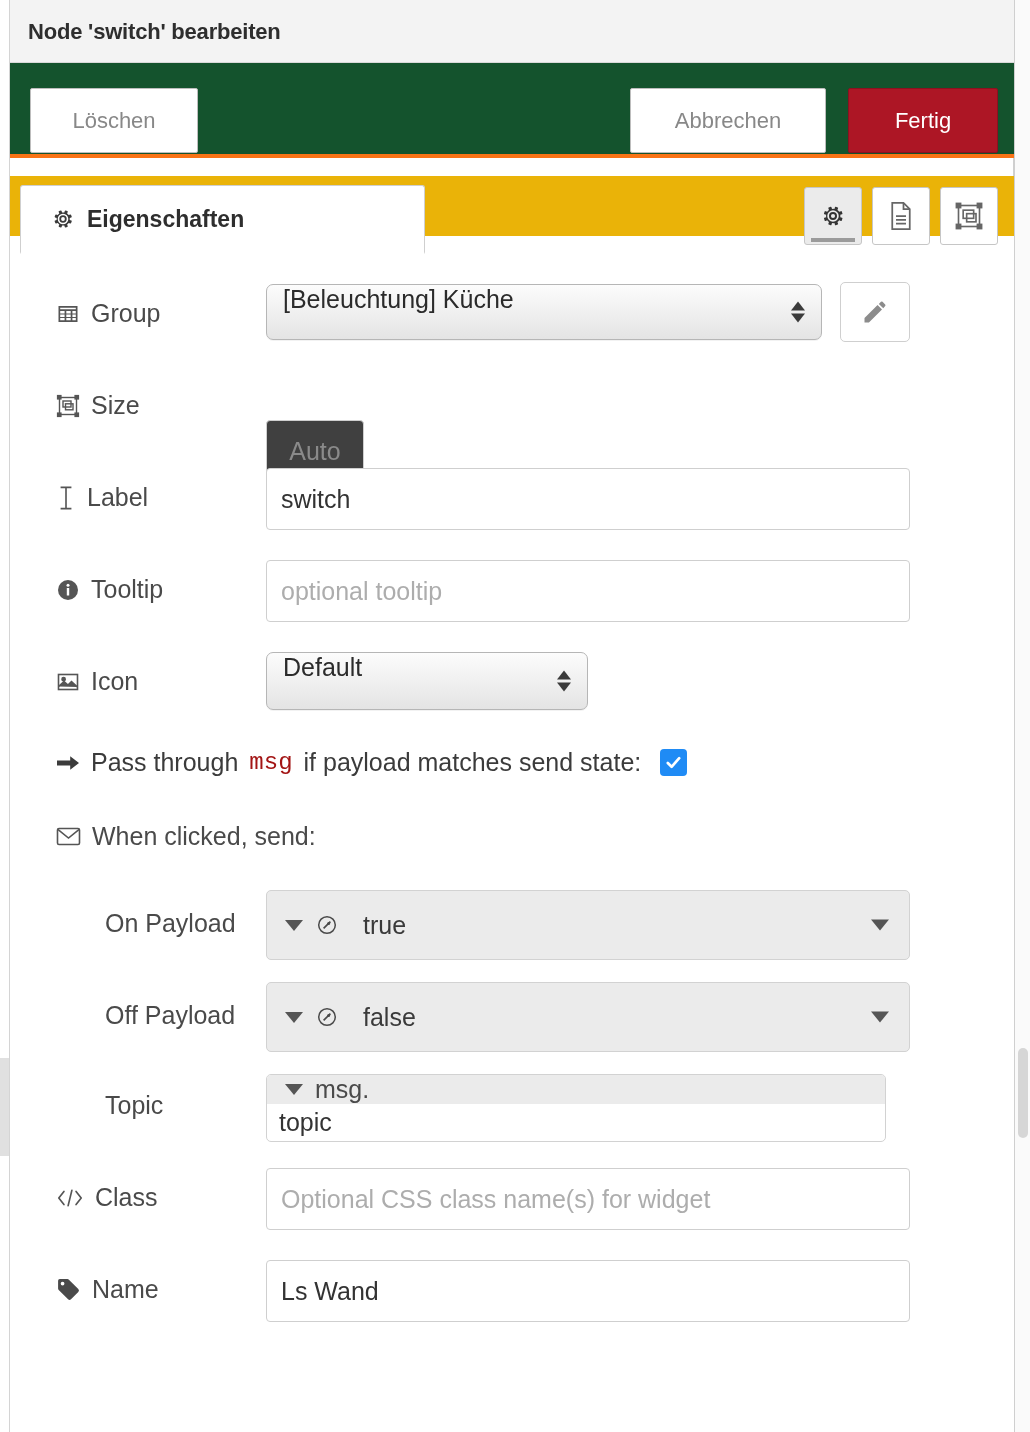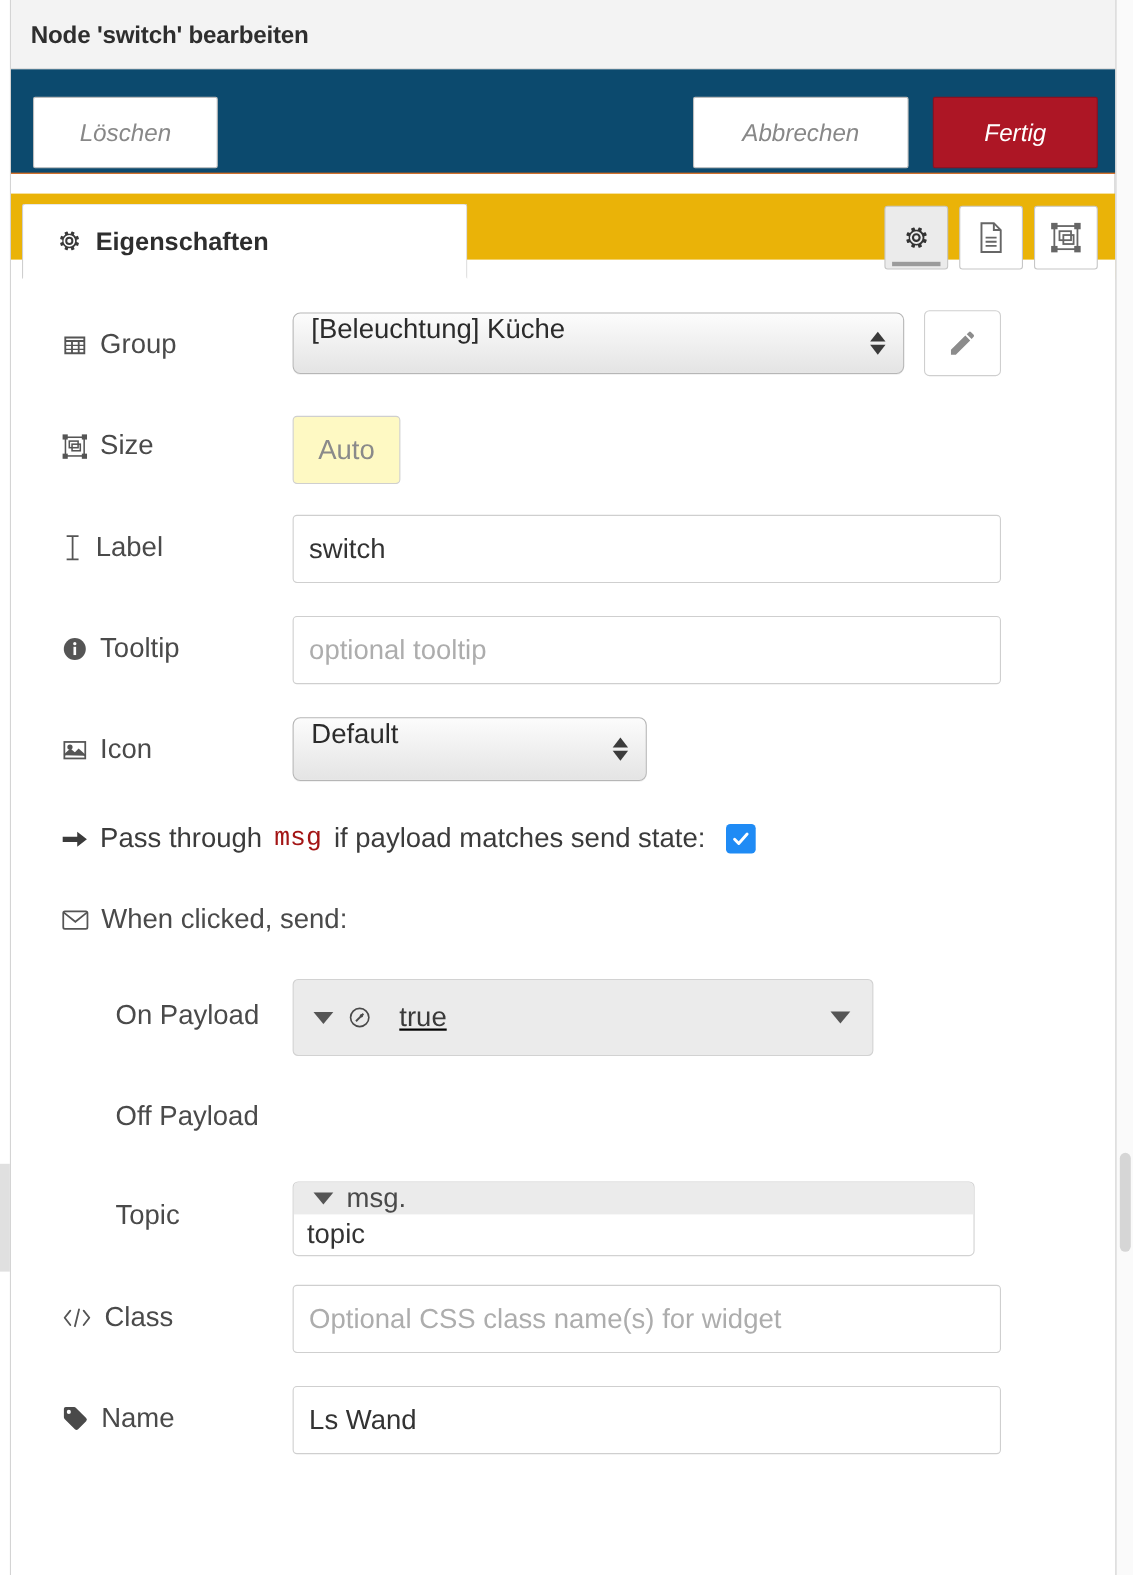--- a/index.html
+++ b/index.html
@@ -55,9 +55,8 @@
   .buttonbar {
     position: absolute; left: 0; top: 63px;
     width: 1004px; height: 95px;
-    background: #0c4a6e;
-    border-bottom: 1px solid #f97316;
-    font-style: italic;
+    background: #14532d;
+    border-bottom: 4px solid #f97316;
   }
   .btn {
     position: absolute;

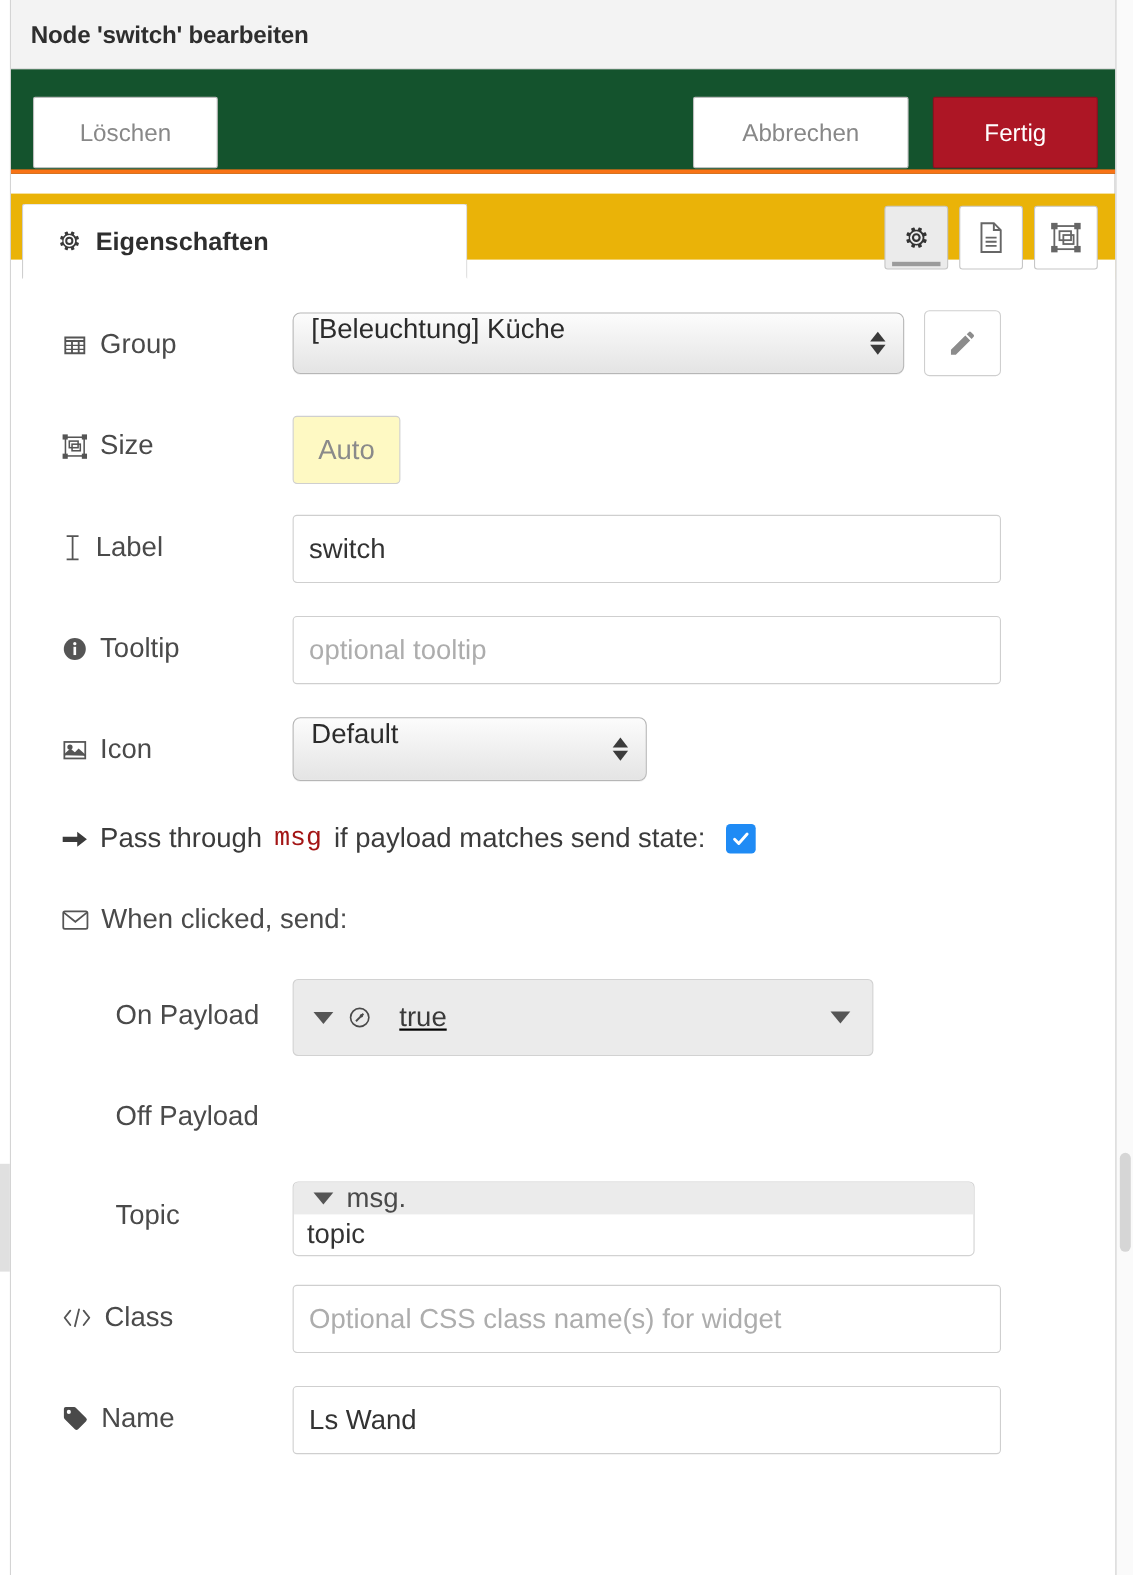--- a/index.html
+++ b/index.html
@@ -177,12 +177,13 @@
   
   .size-btn {
     position: absolute;
-    background: #fef9c3;
+    background: #404040;
     border: 1px solid #cfcfcf;
     border-radius: 4px;
     display: flex; align-items: center; justify-content: center;
     font-size: 25px; color: #8a8a8a;
     cursor: pointer;
+    margin-top: 42px;
   }
   
   .edit-btn {

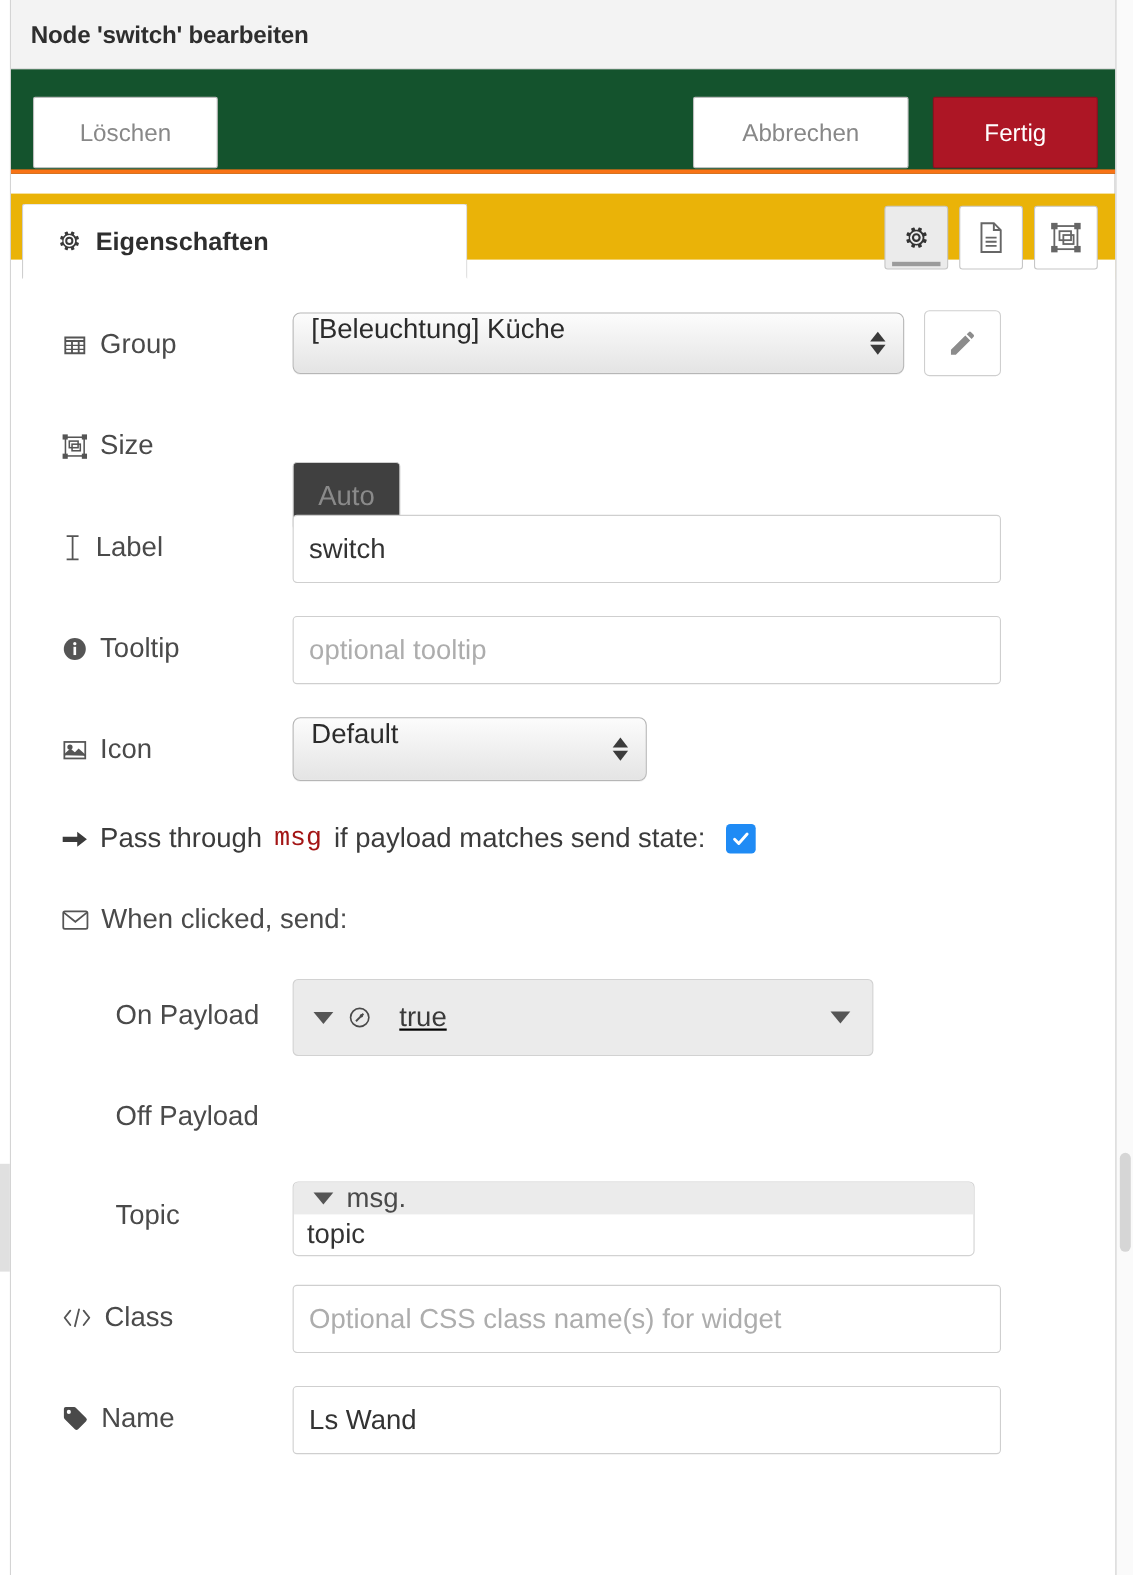--- a/index.html
+++ b/index.html
@@ -469,7 +469,7 @@
       <div class="flabel indent" style="top:673px">
         <span>On Payload</span>
       </div>
-      <div class="typedinput" style="left:256px; top:654px; width:528px; height:70px;text-decoration:underline;">
+      <div class="typedinput" style="left:256px; top:654px; width:644px; height:70px;">
         <span class="ti-left">
           <span class="caret-dn"></span>
           <span class="ico">

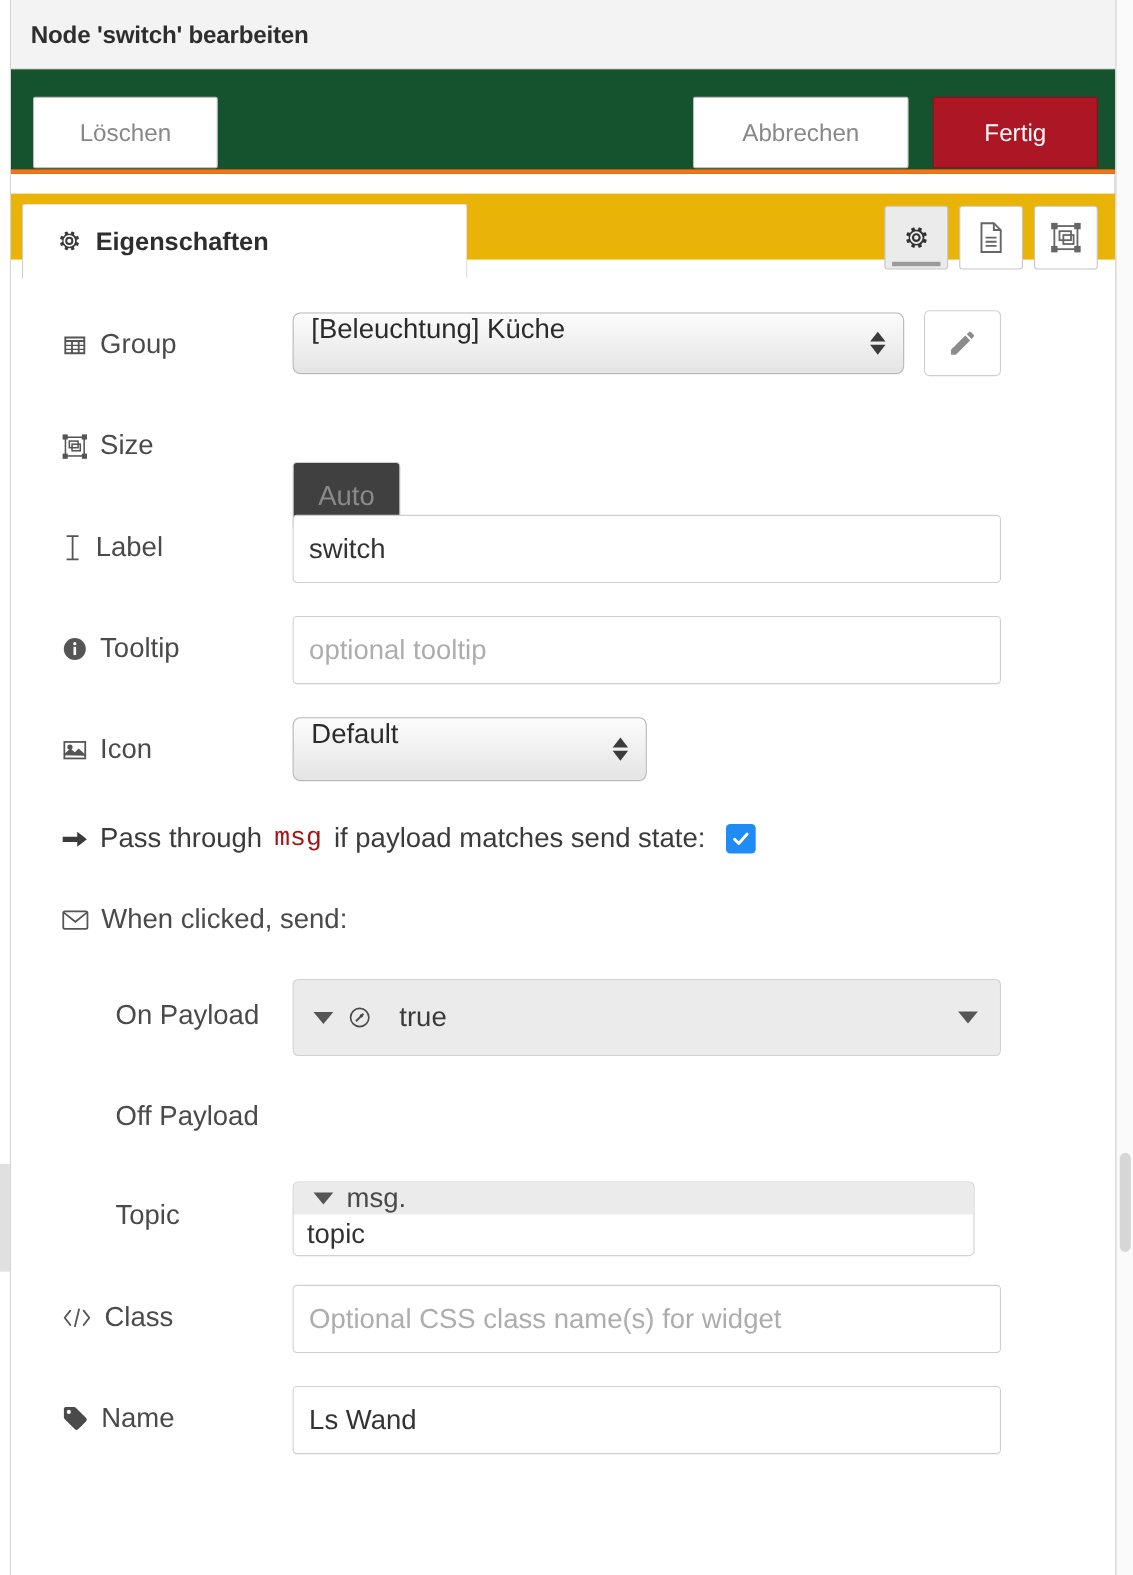--- a/index.html
+++ b/index.html
@@ -487,6 +487,20 @@
       <div class="flabel indent" style="top:765px">
         <span>Off Payload</span>
       </div>
+      <div class="typedinput" style="left:256px; top:746px; width:644px; height:70px;">
+        <span class="ti-left">
+          <span class="caret-dn"></span>
+          <span class="ico">
+            <svg width="24" height="24" viewBox="0 0 24 24" fill="none" stroke="#4a4a4a" stroke-width="1.5">
+              <circle cx="12" cy="12" r="8.3"></circle>
+              <path d="M8.6 15.4L15.4 8.6" stroke-width="1.7"></path>
+              <circle cx="13.6" cy="10.4" r="1.5" fill="#4a4a4a" stroke="none"></circle>
+            </svg>
+          </span>
+        </span>
+        <span class="ti-value">false</span>
+        <span class="ti-right-caret"></span>
+      </div>
 
       <div class="flabel indent" style="top:855px">
         <span>Topic</span>

